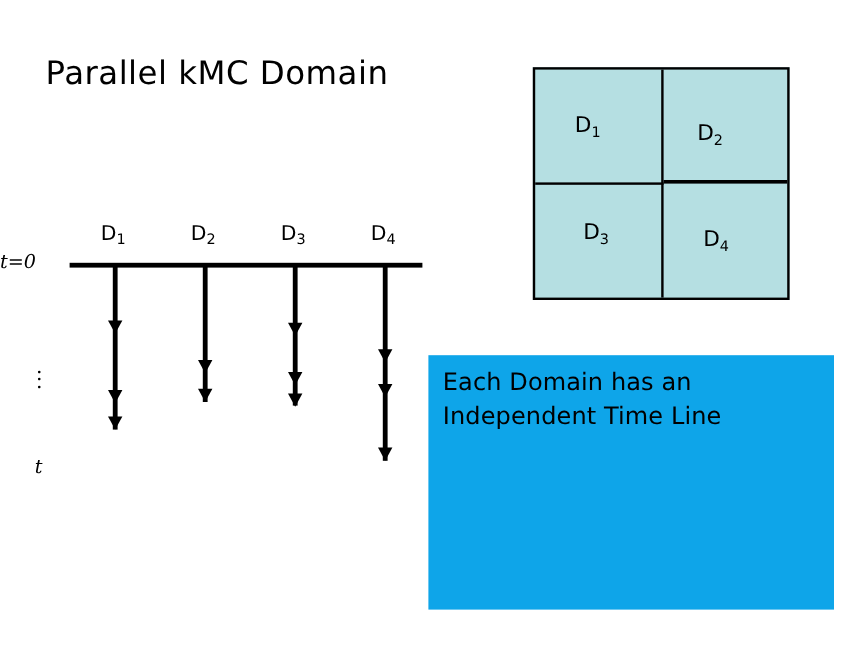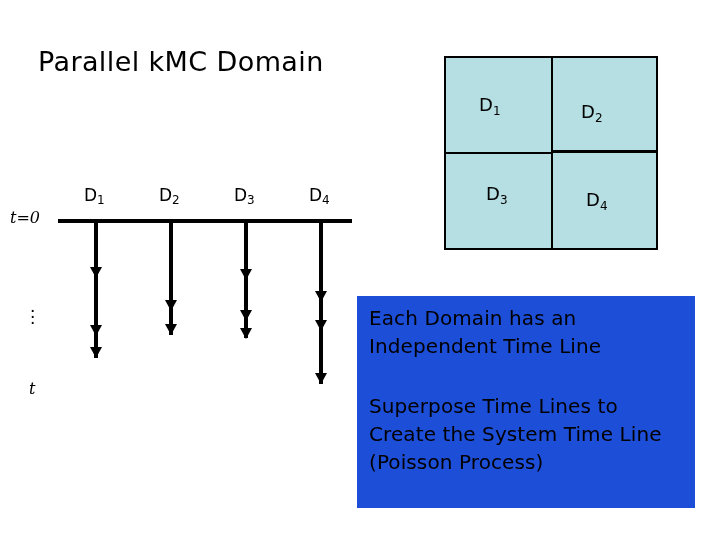--- a/index.html
+++ b/index.html
@@ -42,7 +42,7 @@
     color: #000000;
     white-space: nowrap;
   }
-  .t-zero { left: 10px; top: 208px; }
+  .t-zero { left: 0; top: 208px; }
   .t-end  { left: 29px; top: 379px; }
   .t-dots {
     position: absolute;

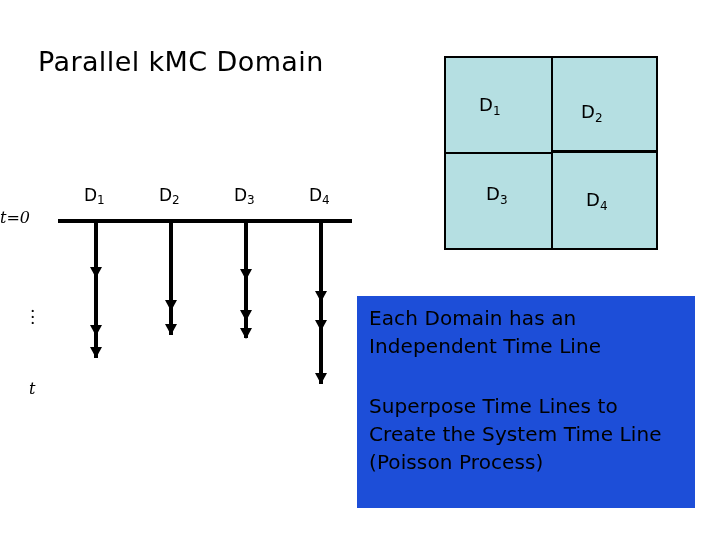--- a/index.html
+++ b/index.html
@@ -149,7 +149,7 @@
     top: 296px;
     width: 338px;
     height: 212px;
-    background: #1d4ed8;
+    background: #0ea5e9;
   }
   .pink-text {
     position: absolute;

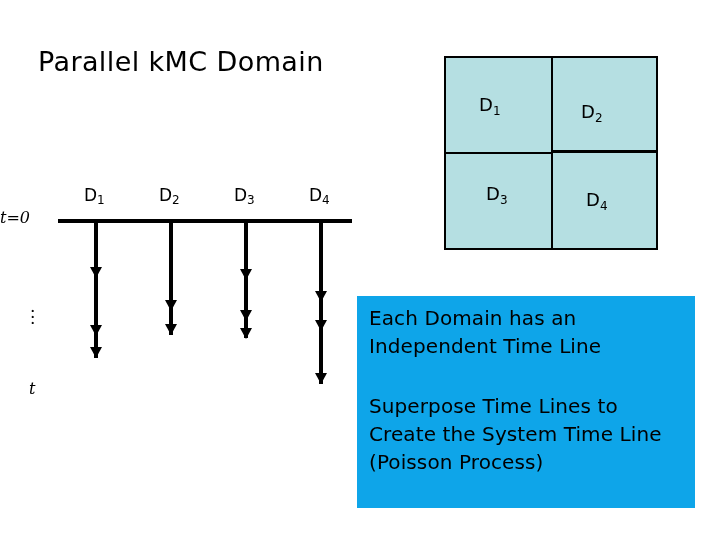--- a/index.html
+++ b/index.html
@@ -245,7 +245,6 @@
 
   <div class="pink-block">
     <div class="pink-text pink-text-a">Each Domain has an Independent Time Line</div>
-    <div class="pink-text pink-text-b">Superpose Time Lines to Create the System Time Line (Poisson Process)</div>
   </div>
 
 </div>

